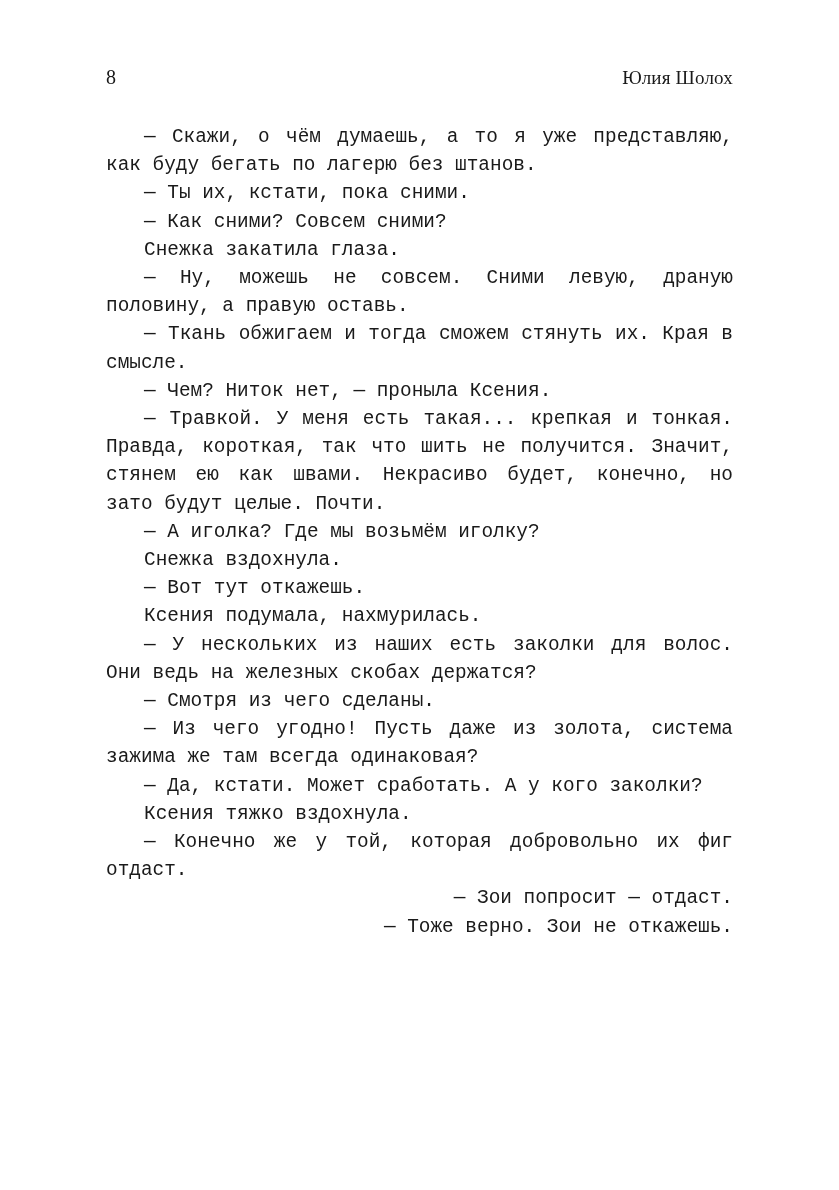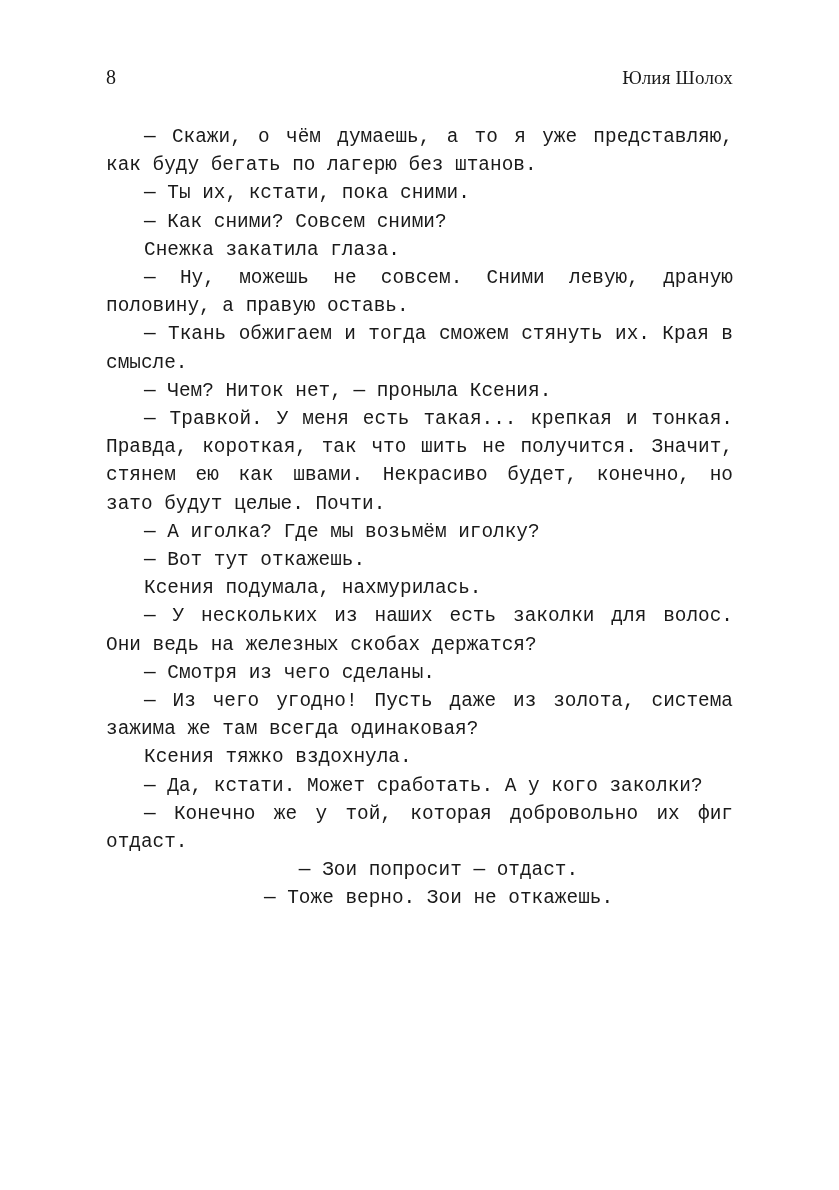--- a/index.html
+++ b/index.html
@@ -73,6 +73,7 @@
     <p>— Чем? Ниток нет, — проныла Ксения.</p>
     <p>— Травкой. У меня есть такая... крепкая и тонкая. Правда, короткая, так что шить не получится. Значит, стянем ею как швами. Некрасиво будет, конечно, но зато будут целые. Почти.</p>
     <p>— А иголка? Где мы возьмём иголку?</p>
+    <p>Снежка вздохнула.</p>
     <p>— Вот тут откажешь.</p>
     <p>Ксения подумала, нахмурилась.</p>
     <p>— У нескольких из наших есть заколки для волос. Они ведь на железных скобах держатся?</p>

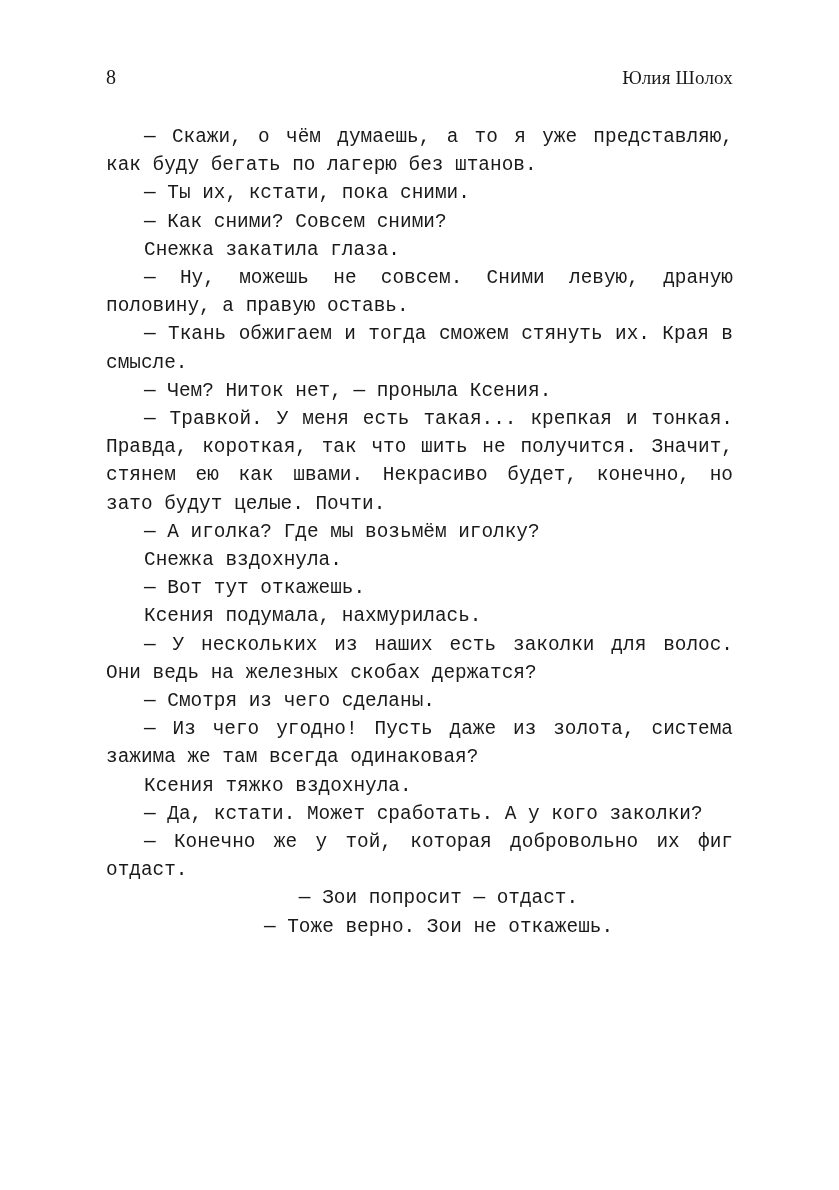--- a/index.html
+++ b/index.html
@@ -79,8 +79,8 @@
     <p>— У нескольких из наших есть заколки для волос. Они ведь на железных скобах держатся?</p>
     <p>— Смотря из чего сделаны.</p>
     <p>— Из чего угодно! Пусть даже из золота, система зажима же там всегда одинаковая?</p>
+    <p>— Да, кстати. Может сработать. А у кого заколки?</p>
     <p>Ксения тяжко вздохнула.</p>
-    <p>— Да, кстати. Может сработать. А у кого заколки?</p>
     <p>— Конечно же у той, которая добровольно их фиг отдаст.</p>
     <p class="last">— Зои попросит — отдаст.</p>
     <p class="last">— Тоже верно. Зои не откажешь.</p>

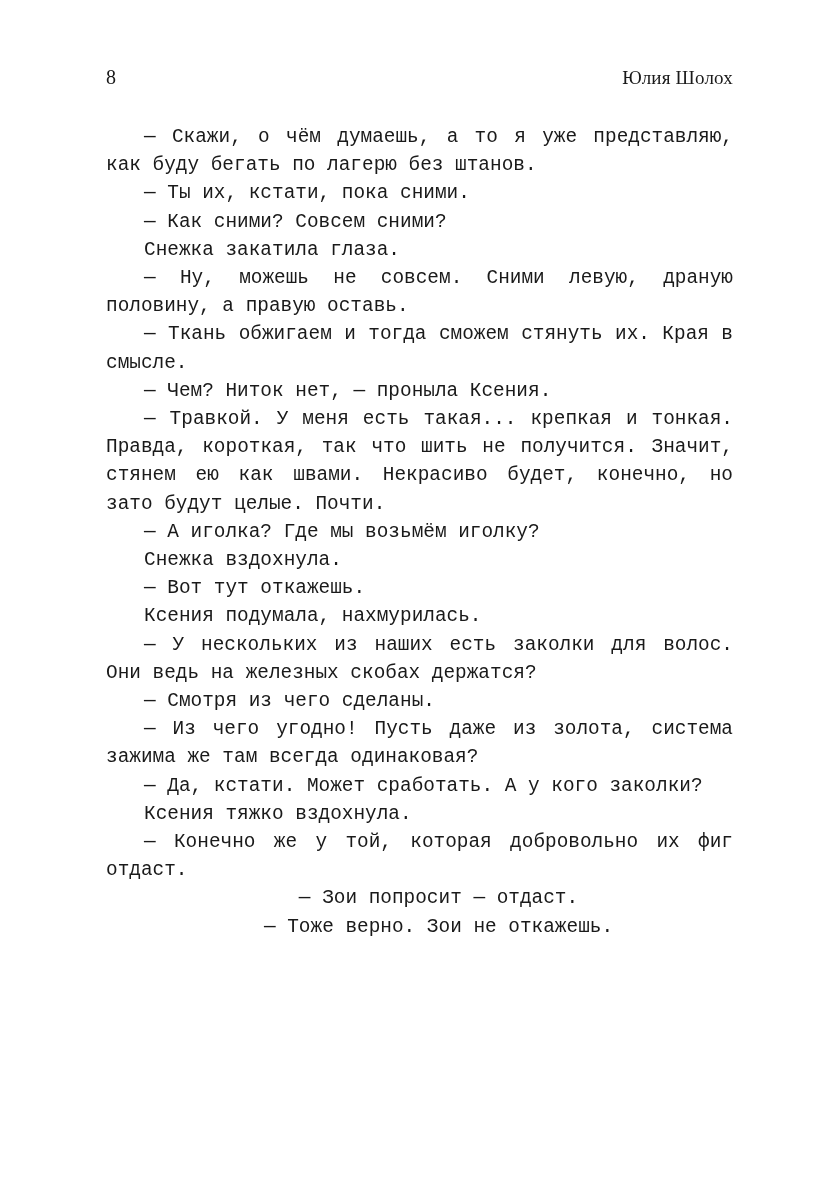--- a/index.html
+++ b/index.html
@@ -50,7 +50,7 @@
     font-family: Liberation Mono, monospace;
   }
   .body-text p.last {
-    text-align: center;
+    text-align: right;
   }
 </style>
 </head>

